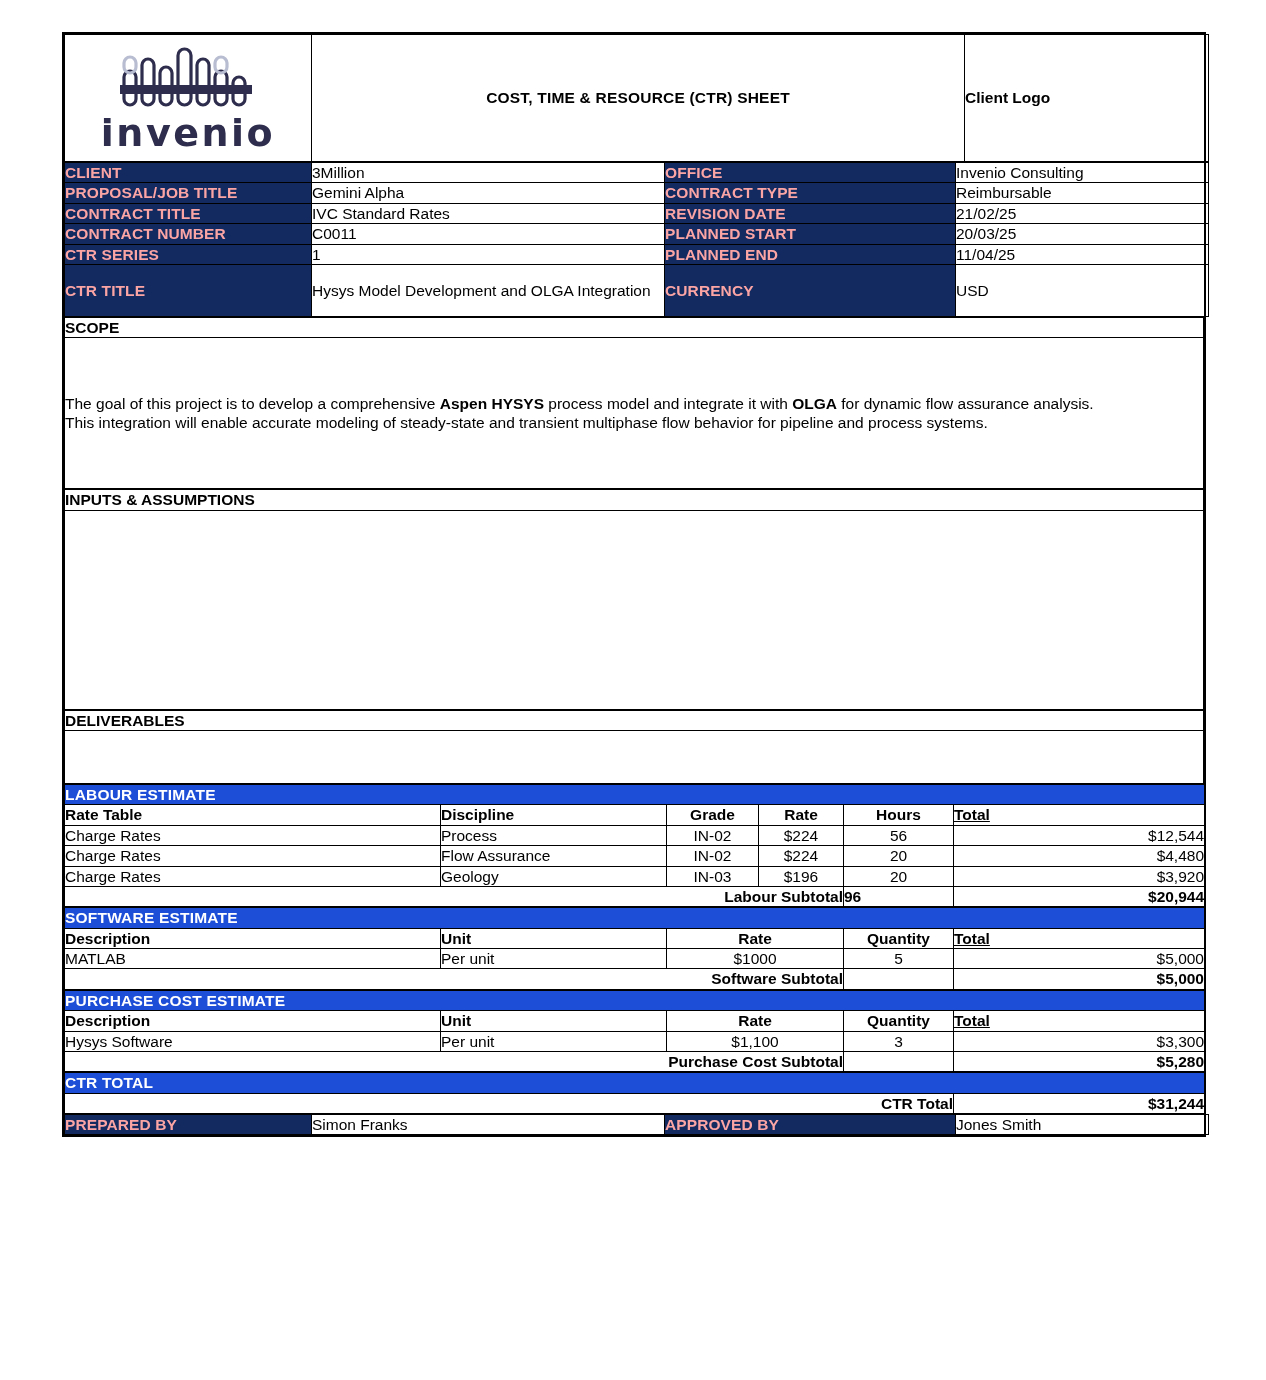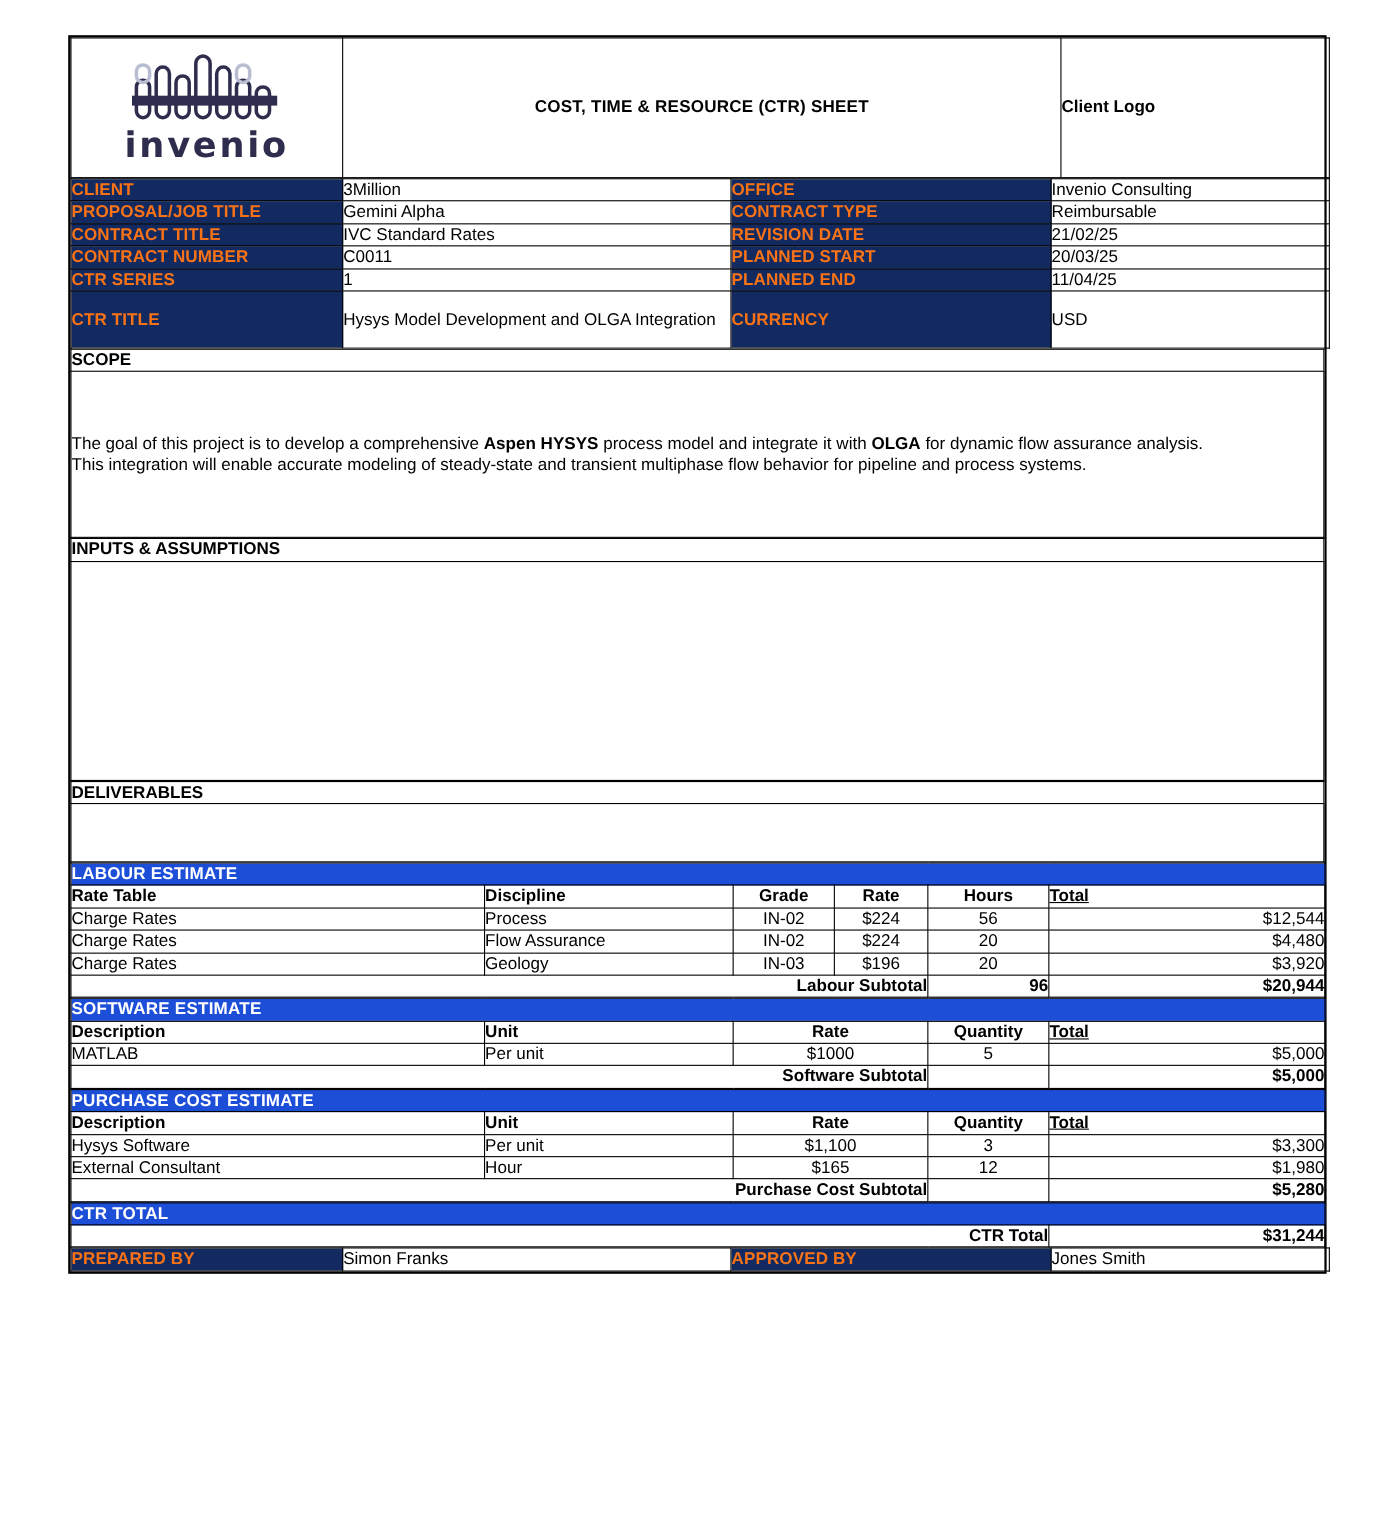--- a/index.html
+++ b/index.html
@@ -49,7 +49,7 @@
   .logo-word {
     font-family: "DejaVu Sans", sans-serif;
     font-weight: bold;
-    font-size: 32px;
+    font-size: 38px;
     letter-spacing: 2.5px;
     color: #2e2d4d;
     line-height: 1;

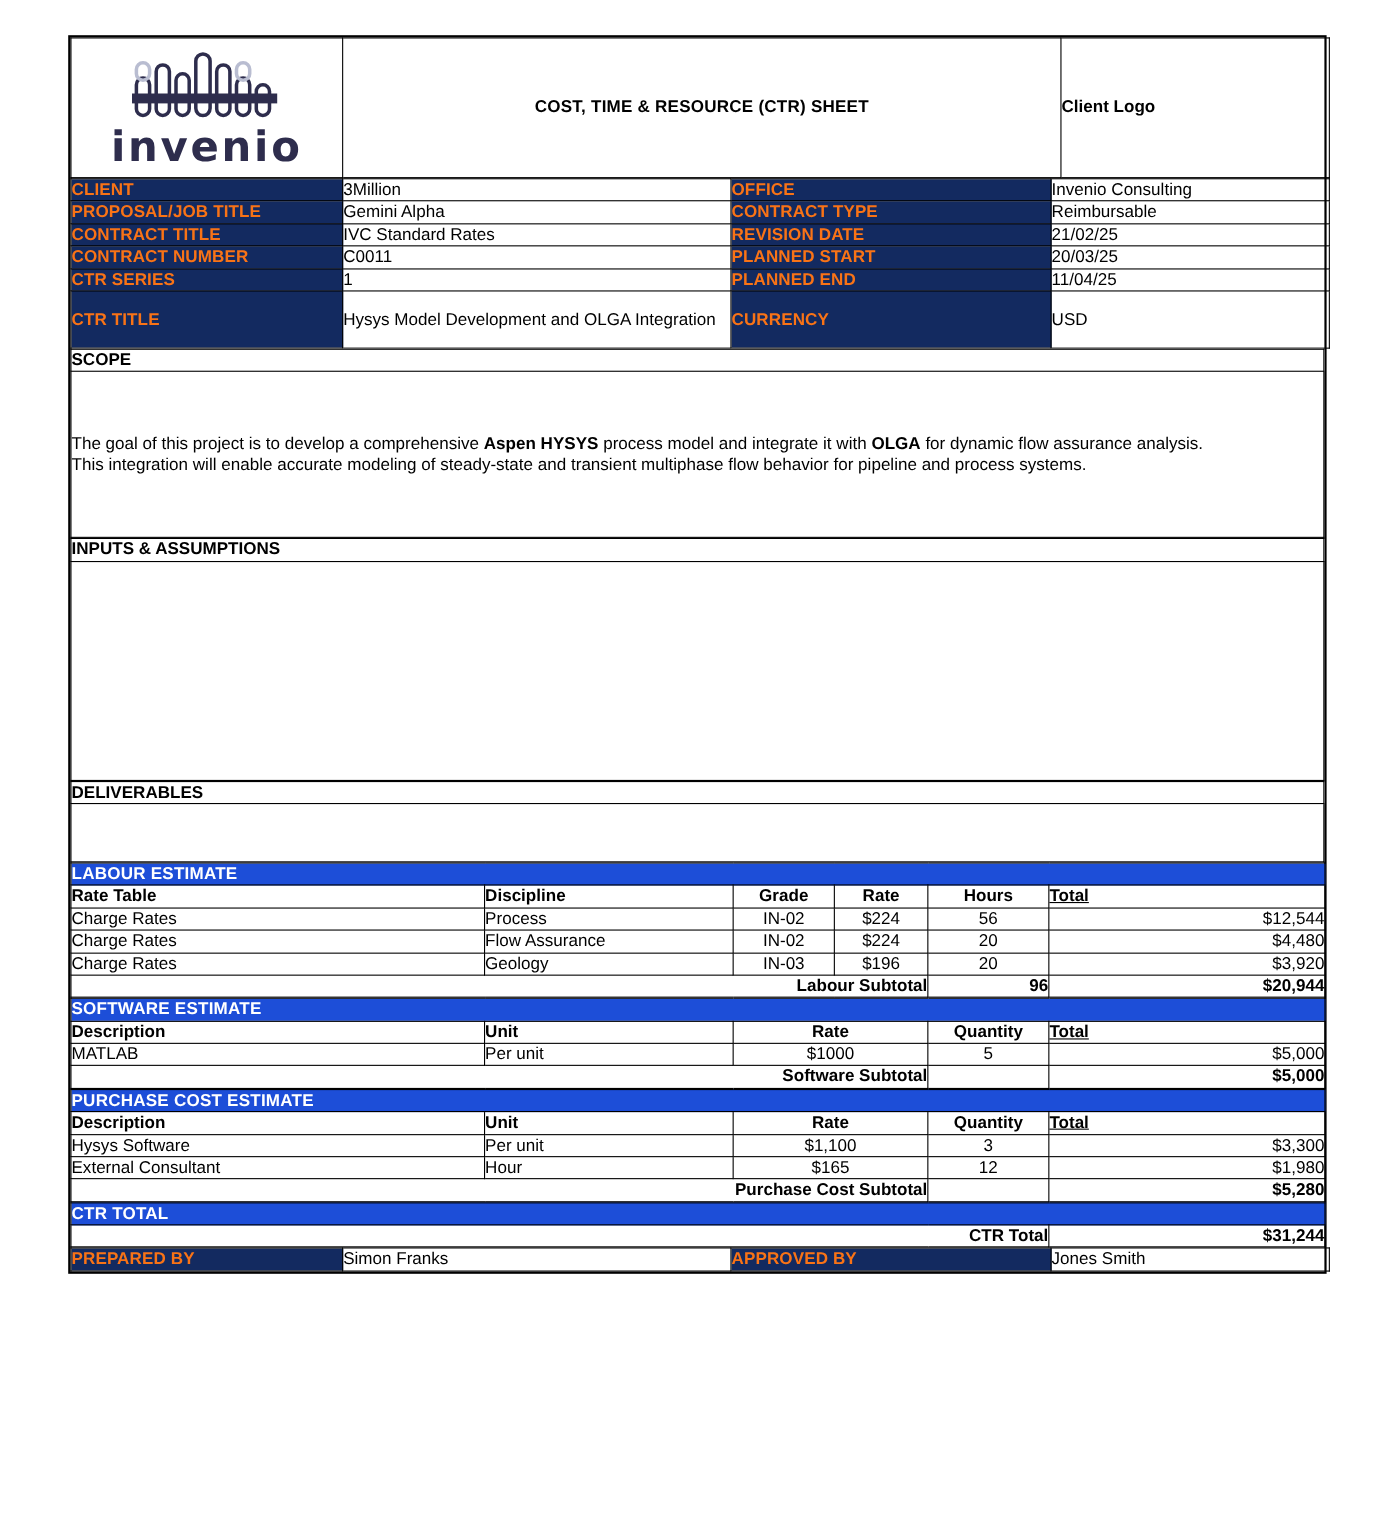--- a/index.html
+++ b/index.html
@@ -59,7 +59,7 @@
   
   .lbl {
     background: #132a60;
-    color: #f97316;
+    color: #fca5a5;
     font-weight: bold;
     font-size: 15px;
     padding: 4px 0 4px 10px;

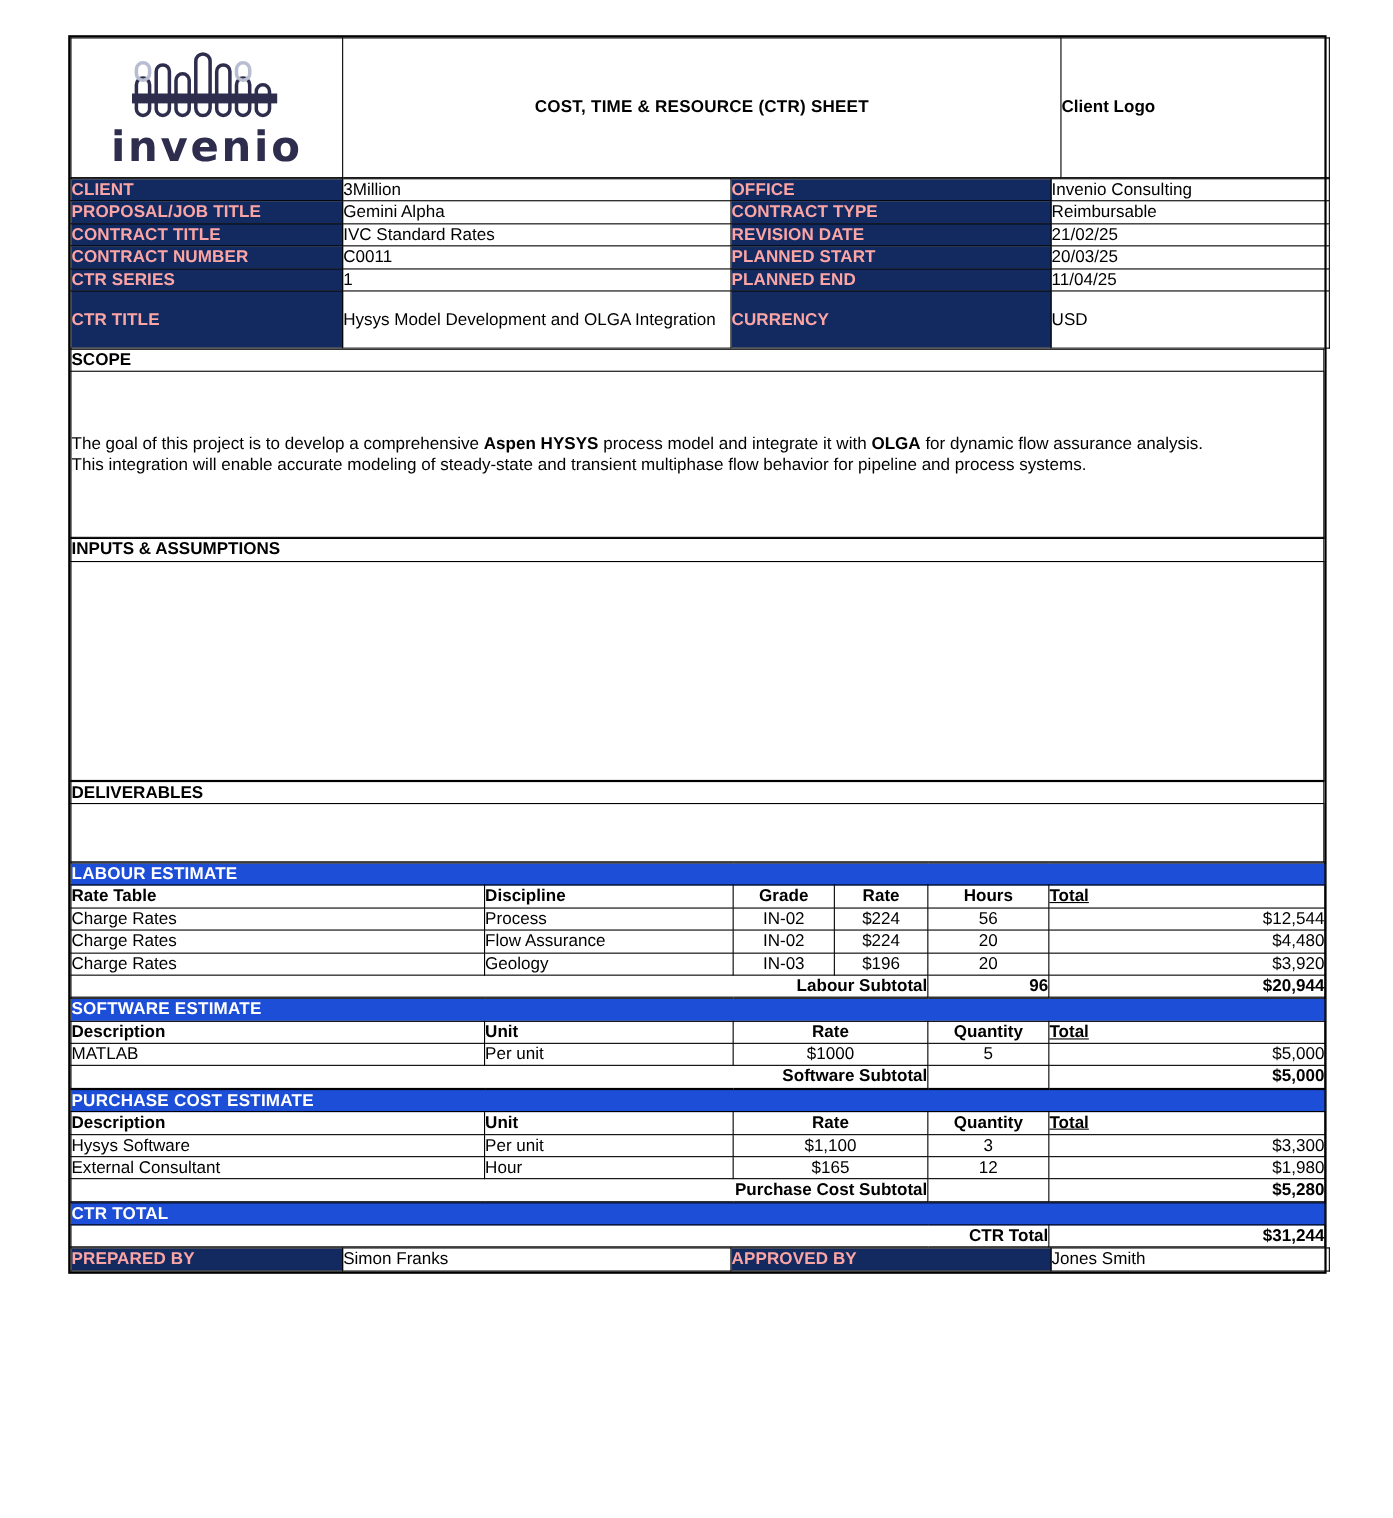--- a/index.html
+++ b/index.html
@@ -101,7 +101,7 @@
   .cell-c { text-align: center; padding: 5px 4px; font-size: 15.5px; }
   .cell-r { text-align: right; padding: 5px 11px 5px 4px; font-size: 15.5px; }
   .sub-lbl { font-weight: bold; text-align: right; padding: 5px 9px 5px 4px; font-size: 15.5px; }
-  .sub-c { font-weight: bold; text-align: right; padding: 5px 4px; font-size: 15.5px; margin-top: 28px; }
+  .sub-c { font-weight: bold; text-align: left; padding: 5px 4px; font-size: 15.5px; margin-top: 28px; }
   .sub-r { font-weight: bold; text-align: right; padding: 5px 11px 5px 4px; font-size: 15.5px; }
   .blank { padding: 5px 0; }
 </style>

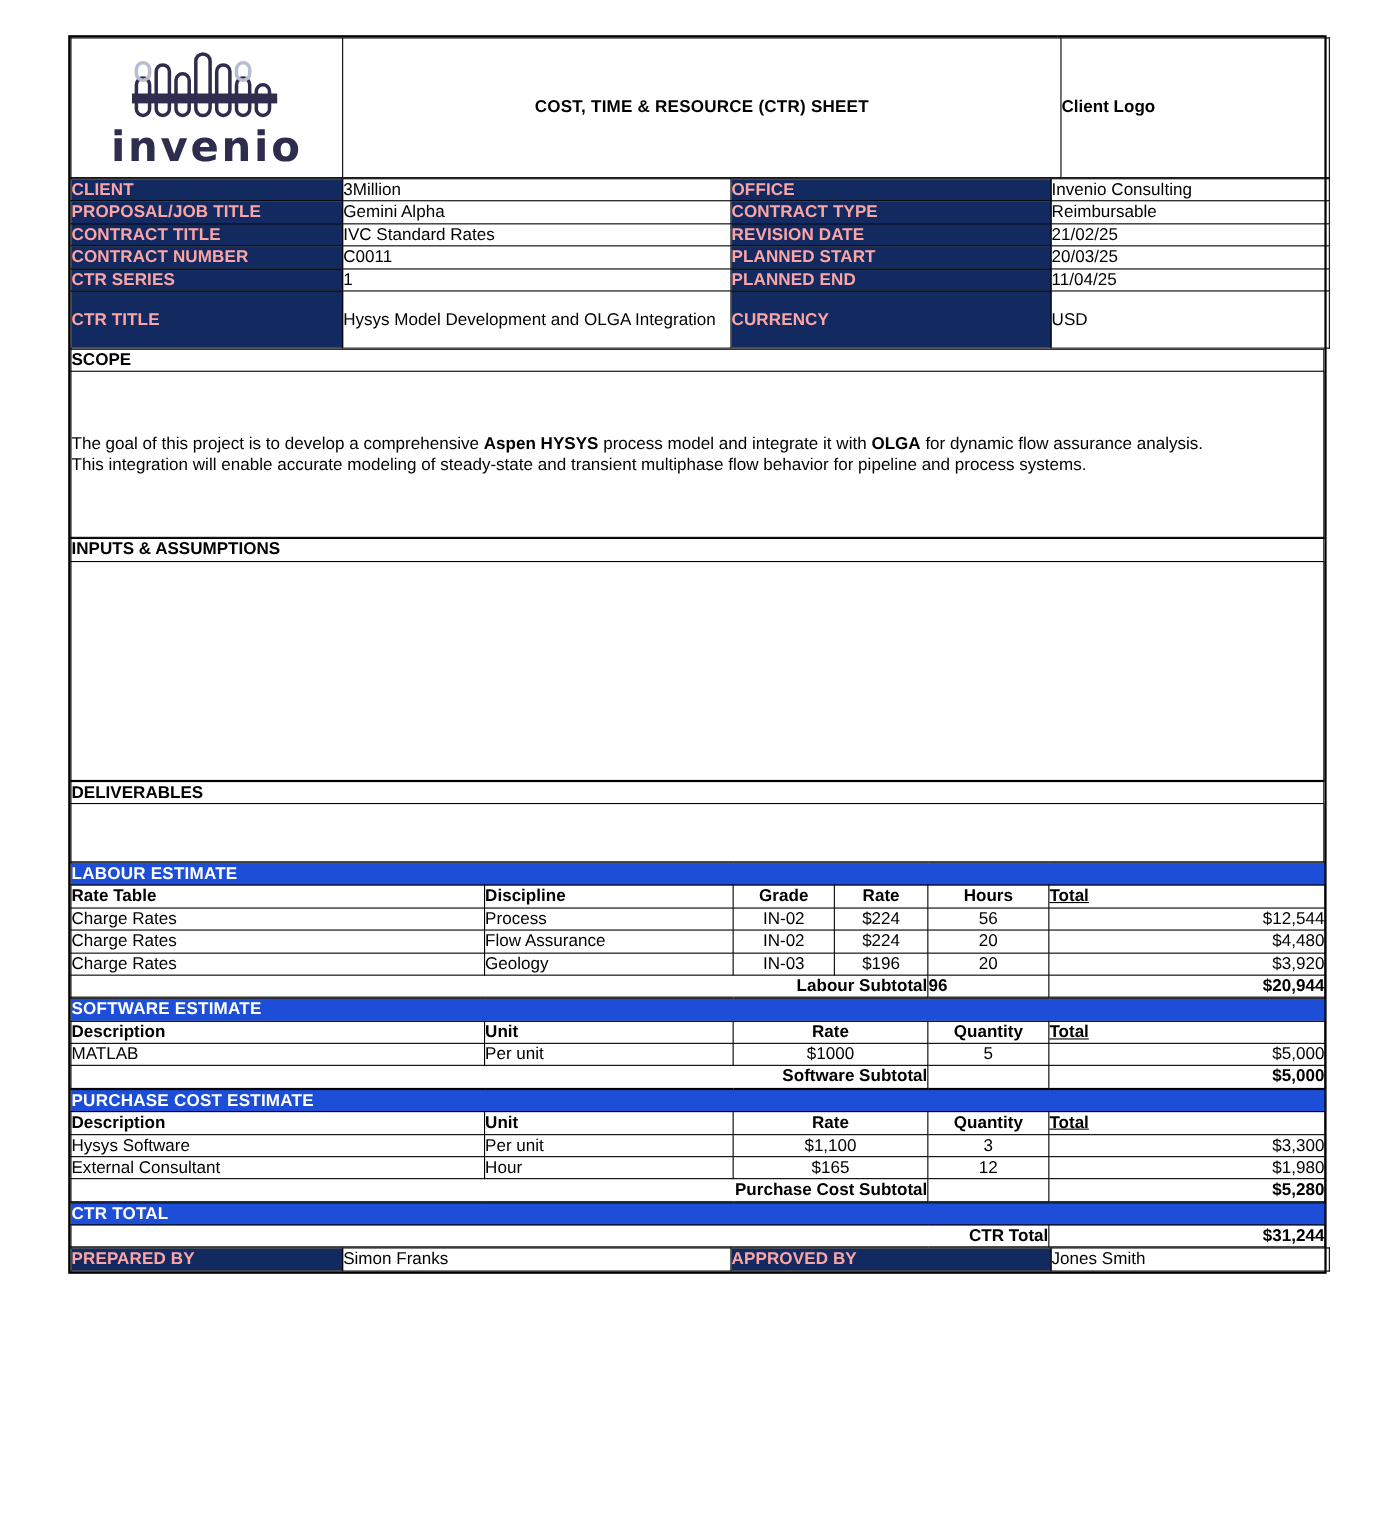--- a/index.html
+++ b/index.html
@@ -344,13 +344,6 @@
       <td class="cell-r">$3,300</td>
     </tr>
     <tr>
-      <td class="cell">External Consultant</td>
-      <td class="cell">Hour</td>
-      <td class="cell-c">$165</td>
-      <td class="cell-c">12</td>
-      <td class="cell-r">$1,980</td>
-    </tr>
-    <tr>
       <td class="sub-lbl" colspan="3">Purchase Cost Subtotal</td>
       <td class="blank"></td>
       <td class="sub-r">$5,280</td>

